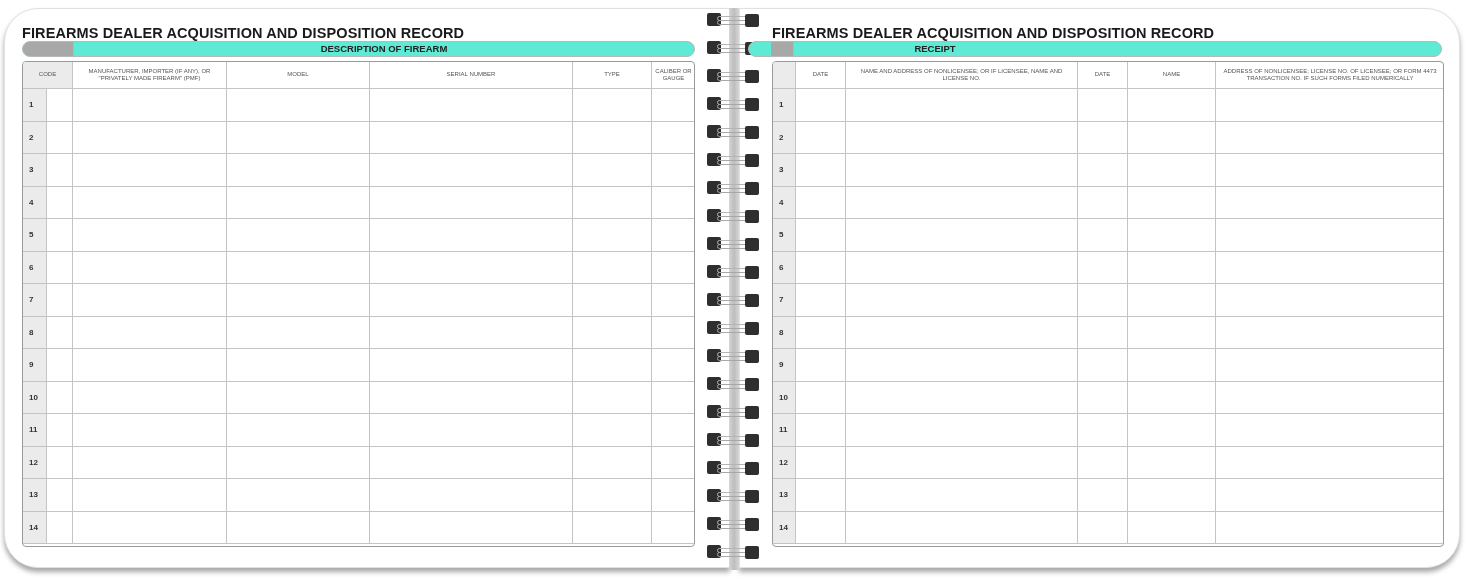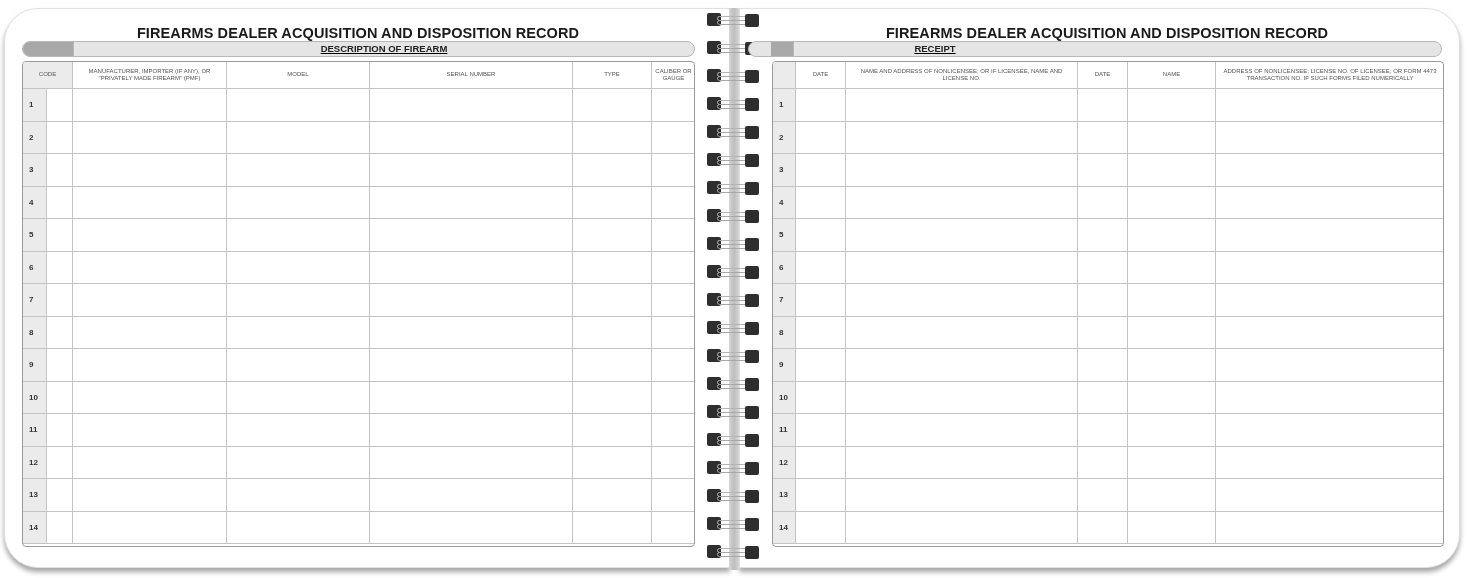--- a/index.html
+++ b/index.html
@@ -7,7 +7,7 @@
   .page{position:absolute;top:8px;height:558px;background:#fff;box-shadow:0 4px 5px rgba(0,0,0,0.35);}
   .page.left{left:4px;width:724px;border-radius:34px 0 0 34px;border:1px solid #e0e0e0;}
   .page.right{left:739px;width:719px;border-radius:0 34px 34px 0;border:1px solid #e0e0e0;}
-  .title{position:absolute;top:25px;font-weight:bold;font-size:14.5px;color:#1a1a1a;text-align:center;letter-spacing:0.1px;}
+  .title{position:absolute;top:25px;font-weight:bold;font-size:14.5px;color:#1a1a1a;letter-spacing:0.1px;}
   .band{position:absolute;top:41px;height:14px;border:1px solid #b8b8b8;border-radius:8px;background:#e5e5e5;overflow:hidden;display:flex;text-decoration:underline;}
   .band .dark{background:#a8a8a8;height:100%;}
   .band .seg{height:100%;font-weight:bold;font-size:9.5px;color:#222;text-align:center;line-height:14px;border-left:1px solid #b8b8b8;box-sizing:border-box;}

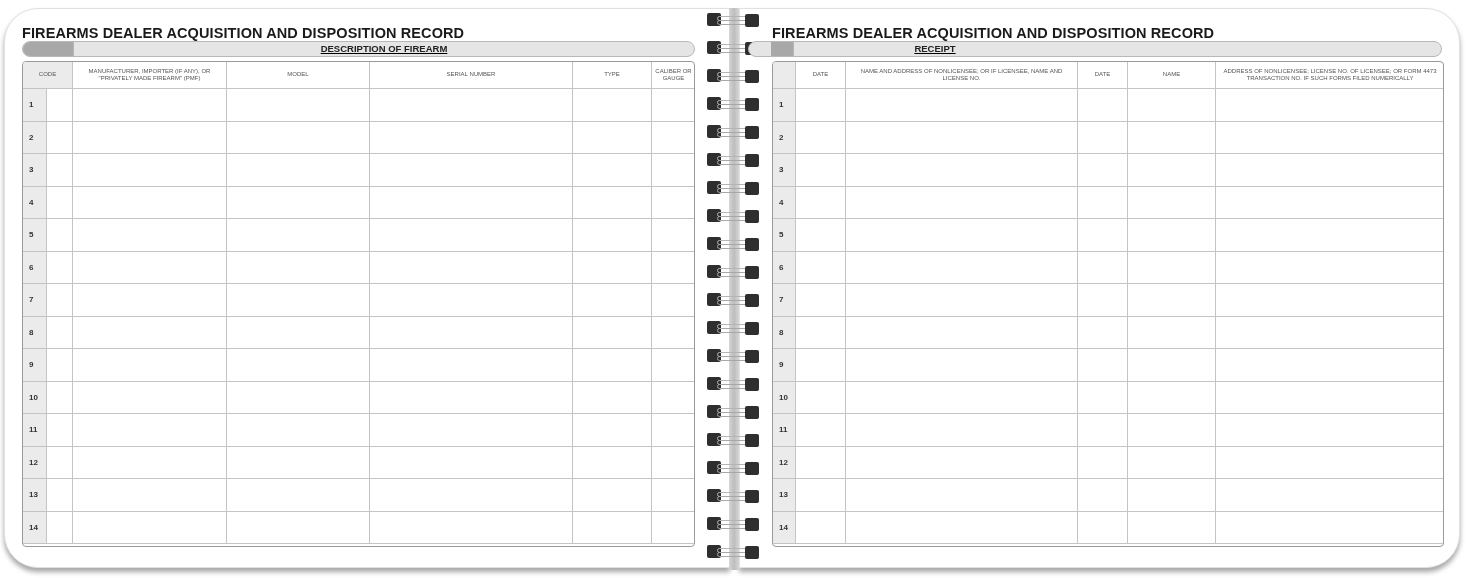--- a/index.html
+++ b/index.html
@@ -8,7 +8,7 @@
   .page.left{left:4px;width:724px;border-radius:34px 0 0 34px;border:1px solid #e0e0e0;}
   .page.right{left:739px;width:719px;border-radius:0 34px 34px 0;border:1px solid #e0e0e0;}
   .title{position:absolute;top:25px;font-weight:bold;font-size:14.5px;color:#1a1a1a;letter-spacing:0.1px;}
-  .band{position:absolute;top:41px;height:14px;border:1px solid #b8b8b8;border-radius:8px;background:#e5e5e5;overflow:hidden;display:flex;text-decoration:underline;}
+  .band{position:absolute;top:41px;height:14px;border:1px solid #b8b8b8;border-radius:8px;background:#5eead4;overflow:hidden;display:flex;}
   .band .dark{background:#a8a8a8;height:100%;}
   .band .seg{height:100%;font-weight:bold;font-size:9.5px;color:#222;text-align:center;line-height:14px;border-left:1px solid #b8b8b8;box-sizing:border-box;}
   table{position:absolute;border-collapse:collapse;table-layout:fixed;}

